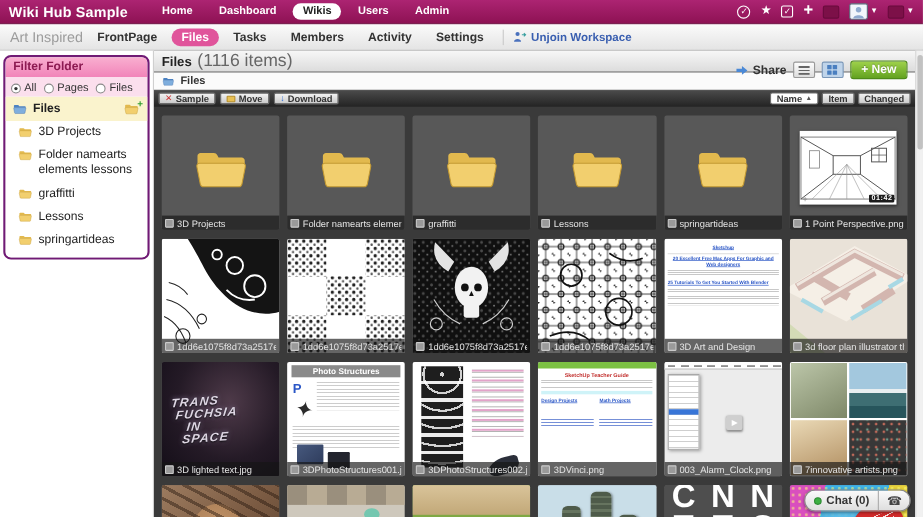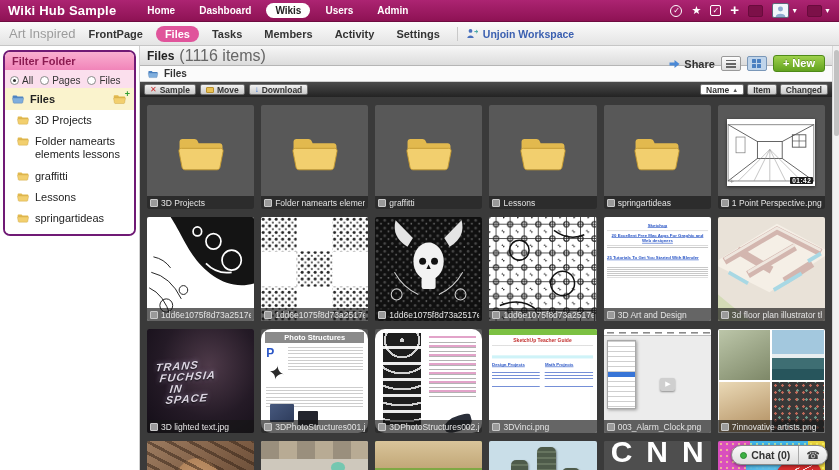--- a/index.html
+++ b/index.html
@@ -138,7 +138,7 @@
   .space span:nth-child(4){margin-left:10px;}
 
   
-  .doc{position:absolute;inset:0;background:#fff;border-radius:10px;}
+  .doc{position:absolute;inset:0;background:#fff;}
   .ps-head{margin:3px 4px 2px;background:#8A8A8A;color:#fff;font-weight:bold;font-size:7.5px;text-align:center;padding:1px 0;}
   .ps-body{position:absolute;left:5px;right:5px;top:18px;bottom:3px;}
   .dropcap{float:left;color:#2A56C6;font-size:12px;font-weight:bold;margin-right:2px;line-height:1;}

